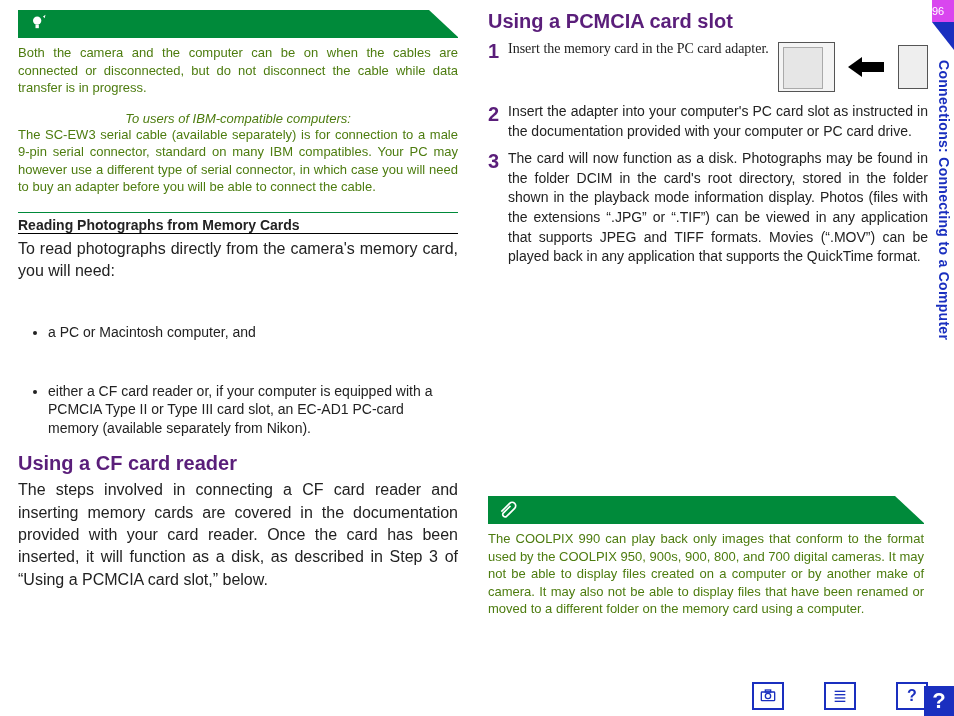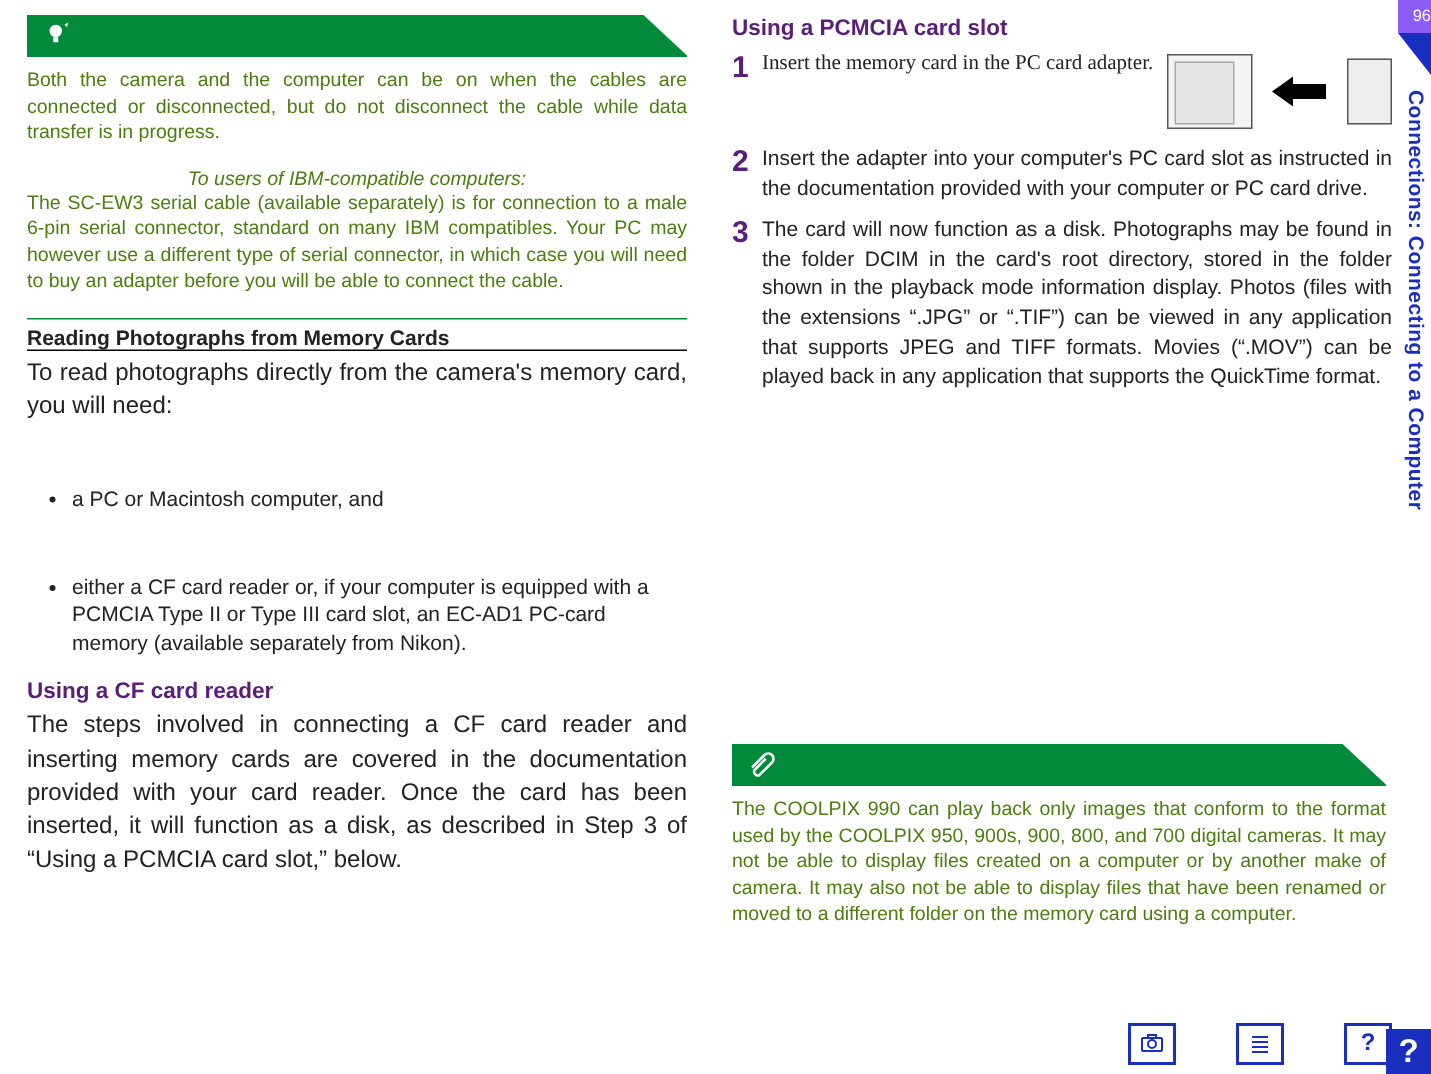--- a/index.html
+++ b/index.html
@@ -85,7 +85,7 @@
   .purple-hdr {
     color: #5a1e7a;
     font-weight: bold;
-    font-size: 15px;
+    font-size: 20px;
     display: block;
     margin-top: 14px;
     margin-bottom: 2px;

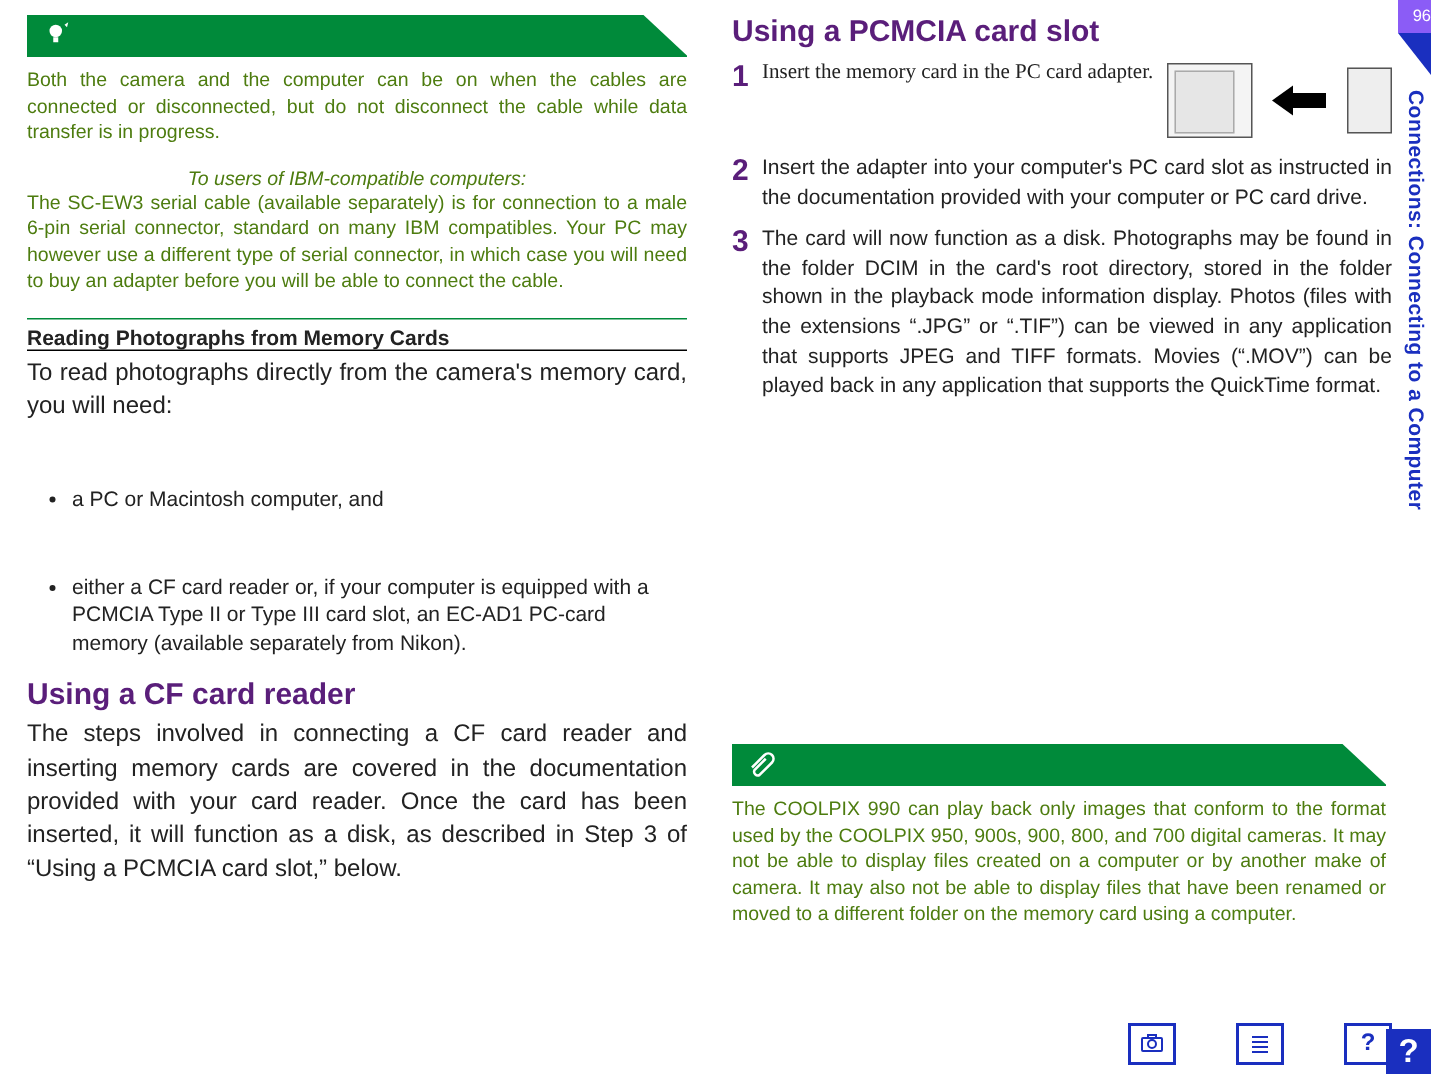--- a/index.html
+++ b/index.html
@@ -146,10 +146,10 @@
     position: absolute;
     right: 0; top: 0;
     width: 22px; height: 22px;
-    background: #8b5cf6;
+    background: #d946ef;
     color: #fff;
     font-size: 11px;
-    text-align: right;
+    text-align: left;
     line-height: 22px;
   }
   .blue-triangle {

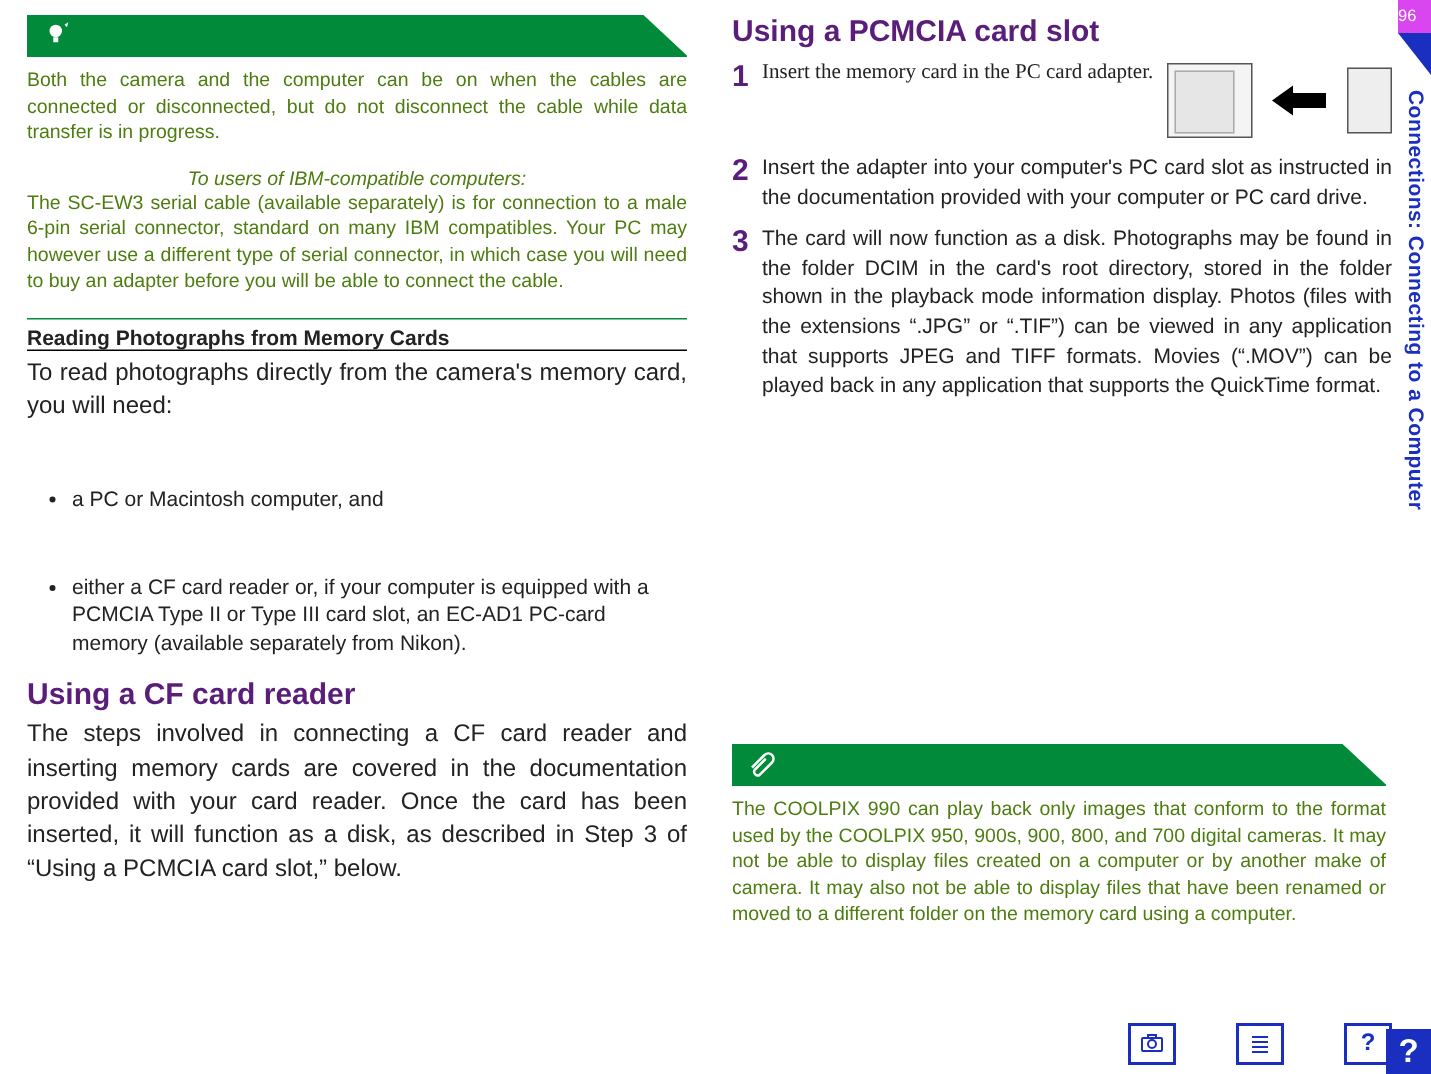--- a/index.html
+++ b/index.html
@@ -216,7 +216,7 @@
     <div class="green-text">Both the camera and the computer can be on when the cables are connected or disconnected, but do not disconnect the cable while data transfer is in progress.</div>
 
     <span class="green-italic-hdr">To users of IBM-compatible computers:</span>
-    <div class="green-text">The SC-EW3 serial cable (available separately) is for connection to a male 6-pin serial connector, standard on many IBM compatibles.  Your PC may however use a different type of serial connector, in which case you will need to buy an adapter before you will be able to connect the cable.</div>
+    <div class="green-text">The SC-EW3 serial cable (available separately) is for connection to a male 9-pin serial connector, standard on many IBM compatibles.  Your PC may however use a different type of serial connector, in which case you will need to buy an adapter before you will be able to connect the cable.</div>
 
     <span class="section-hdr">Reading Photographs from Memory Cards</span>
     <div class="body-text">To read photographs directly from the camera's memory card, you will need:</div>

